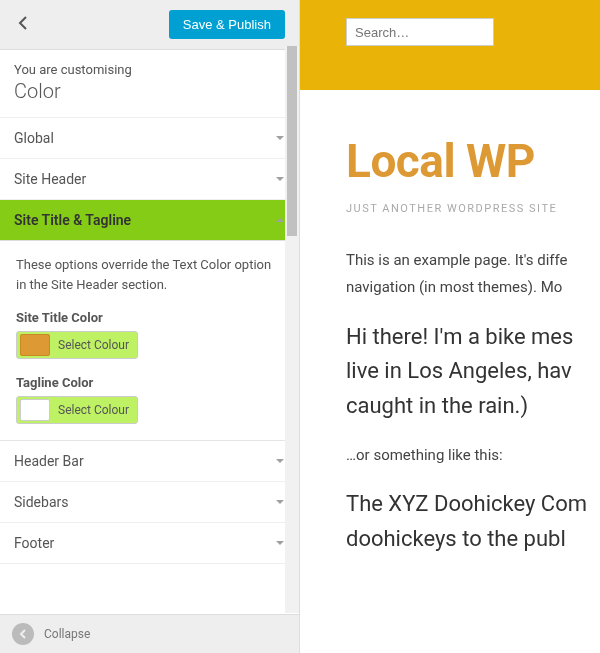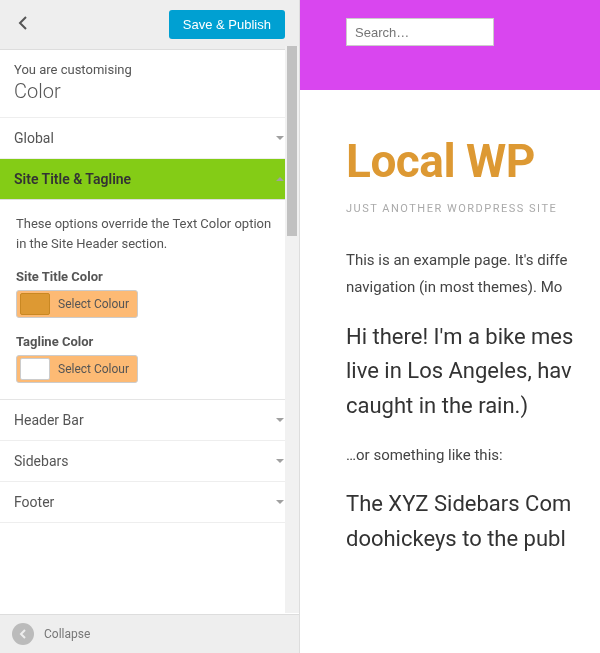--- a/index.html
+++ b/index.html
@@ -145,7 +145,7 @@
     position: relative;
   }
   .pv-top {
-    background: #d946ef;
+    background: #eab308;
     height: 90px;
     padding: 18px 0 0 46px;
   }

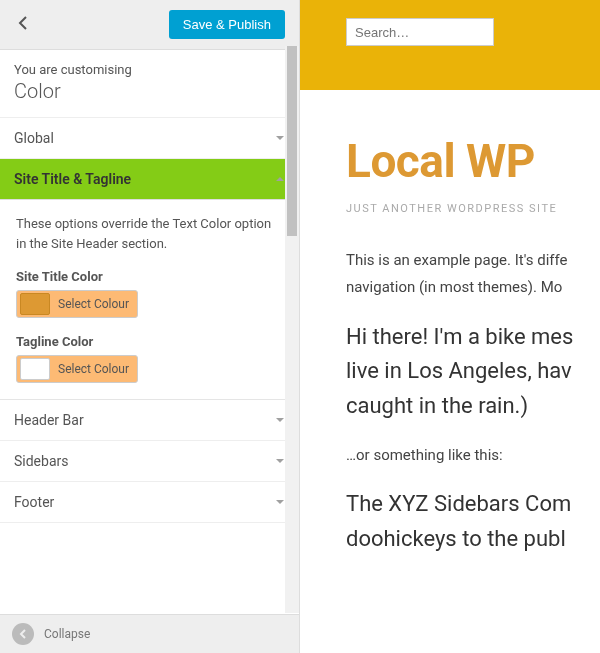--- a/index.html
+++ b/index.html
@@ -228,6 +228,12 @@
             </svg></span>
       </div>
 
+      <div class="section-row">
+        <span>Site Header</span>
+        <span class="chev"><svg viewBox="0 0 10 10">
+              <path d="M1 3 L5 7 L9 3 Z"></path>
+            </svg></span>
+      </div>
 
       <div class="section-row open">
         <span>Site Title &amp; Tagline</span>

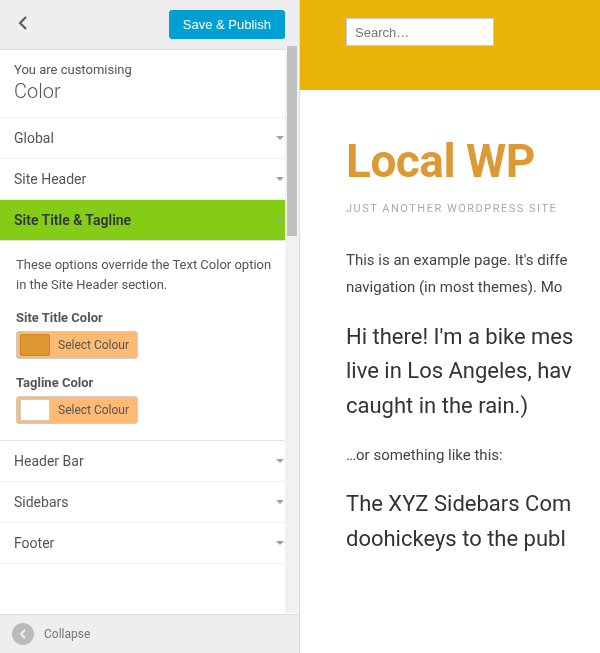--- a/index.html
+++ b/index.html
@@ -93,7 +93,7 @@
   .color-pick {
     display: inline-flex; align-items: center;
     border: 1px solid #ccc; border-radius: 3px;
-    background: #fdba74; cursor: pointer;
+    background: #bef264; cursor: pointer;
     height: 28px;
   }
   .swatch {

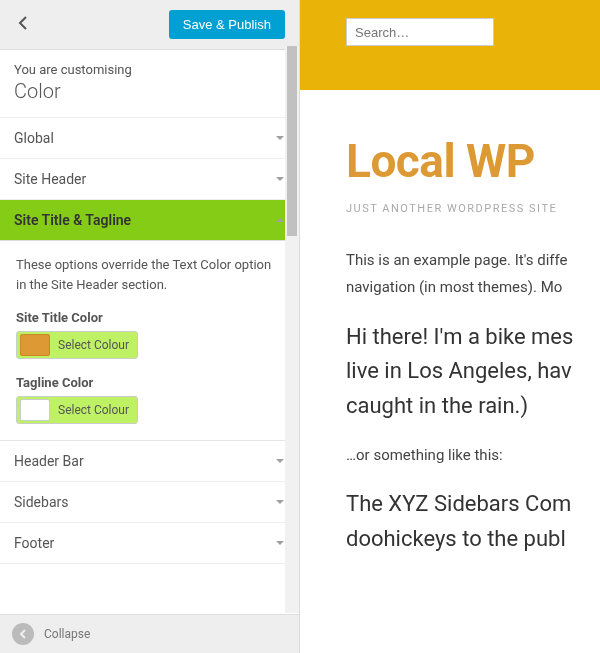--- a/index.html
+++ b/index.html
@@ -320,7 +320,7 @@
 
       <div class="para">…or something like this:</div>
 
-      <div class="big">The XYZ Sidebars Com</div>
+      <div class="big">The XYZ Doohickey Com</div>
       <div class="big" style="margin-top:-18px">doohickeys to the publ</div>
     </div>
   </div>

